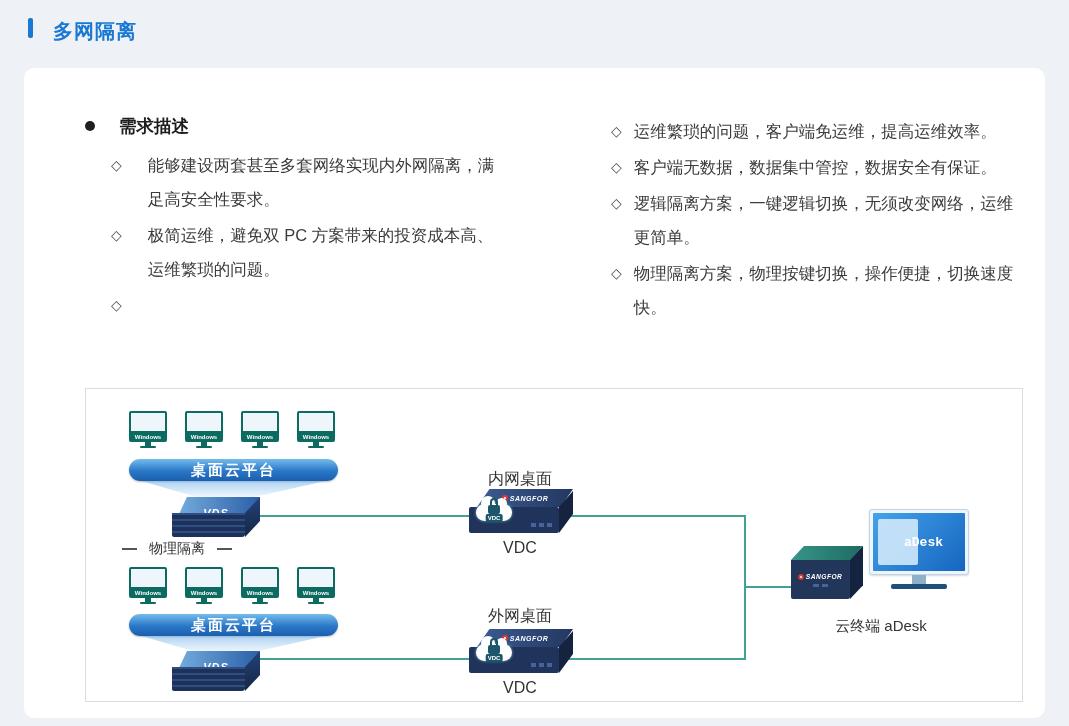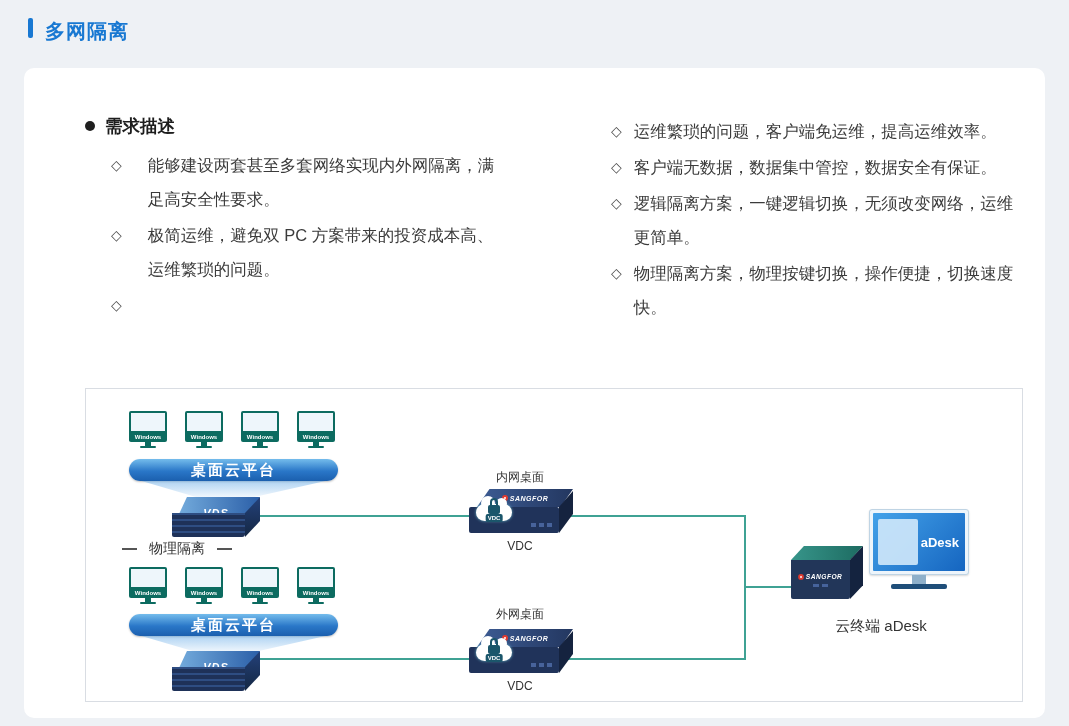--- a/index.html
+++ b/index.html
@@ -13,7 +13,7 @@
   .page { position: relative; width: 1069px; height: 726px; }
 
   
-  .page-header { position: absolute; left: 28px; top: 18px; display: flex; gap: 12px; }
+  .page-header { position: absolute; left: 28px; top: 18px; display: flex; gap: 20px; }
   .title-accent { width: 5px; height: 20px; background: #1878d2; border-radius: 2px; }
   .page-title { color: #1878d2; font-size: 20px; font-weight: bold; letter-spacing: 1px; }
 

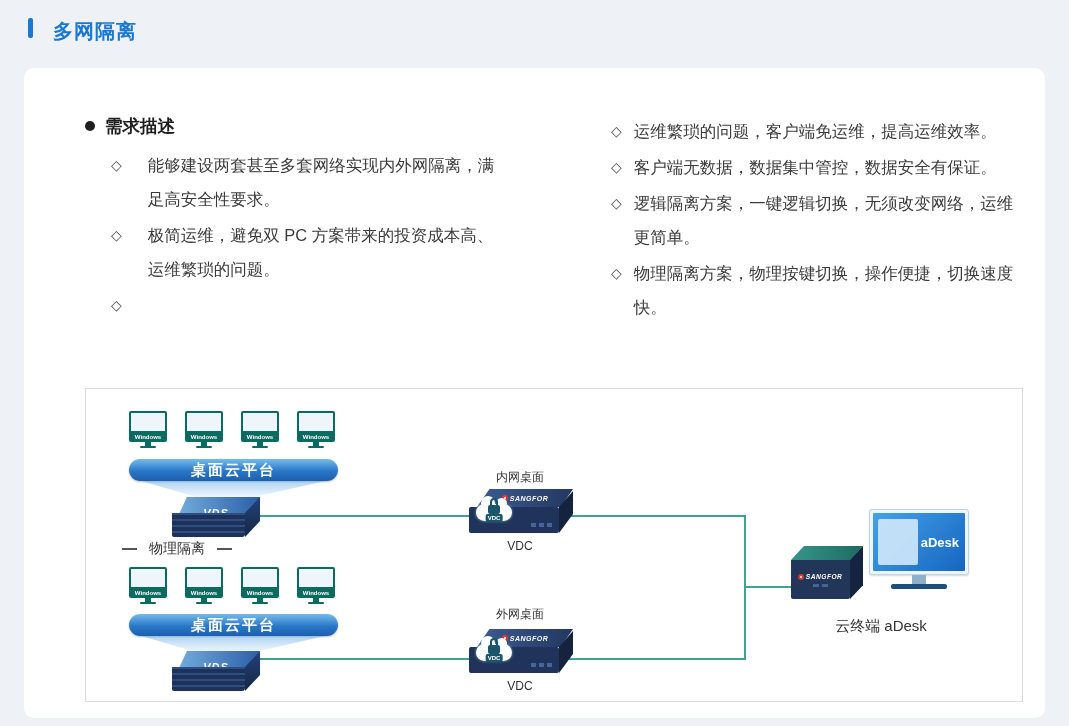--- a/index.html
+++ b/index.html
@@ -24,7 +24,7 @@
   .col { position: absolute; top: 46px; }
   .col-left  { left: 61px;  width: 480px; }
   .col-right { left: 561px; width: 445px; }
-  .col-heading { display: flex; align-items: center; gap: 10px; margin-bottom: 10px; }
+  .col-heading { display: flex; align-items: center; gap: 24px; margin-bottom: 10px; }
   .dot-bullet { width: 10px; height: 10px; border-radius: 50%; background: #1f1f1f; flex: 0 0 auto; }
   .heading-text { font-size: 17.5px; font-weight: bold; color: #1d1d1d; }
   .item { display: flex; align-items: flex-start; gap: 12px; margin-left: 26px; margin-bottom: 2px; }

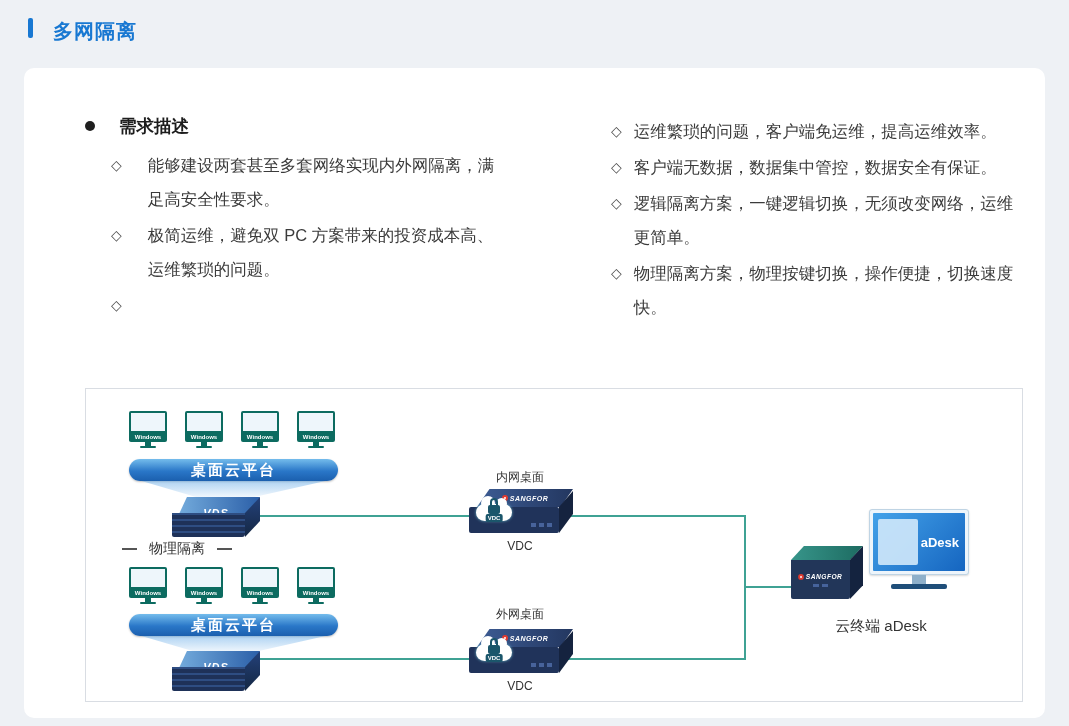--- a/index.html
+++ b/index.html
@@ -69,7 +69,7 @@
   .iso-dash { width: 15px; height: 2px; background: #555; }
 
   
-  .net-label, .vdc-caption { width: 102px; text-align: center; font-size: 12px; color: #333; }
+  .net-label, .vdc-caption { width: 102px; text-align: center; font-size: 16px; color: #333; }
   .vdc { width: 104px; height: 46px; }
   .vdc-top { left: 8px; top: 0; width: 96px; height: 18px; clip-path: polygon(13% 0, 100% 0, 87% 100%, 0 100%); background: linear-gradient(90deg, #3d5c94, #233760); display: flex; align-items: center; justify-content: center; }
   .vdc-front { left: 0; top: 18px; width: 90px; height: 26px; background: #20335a; border-radius: 2px; }

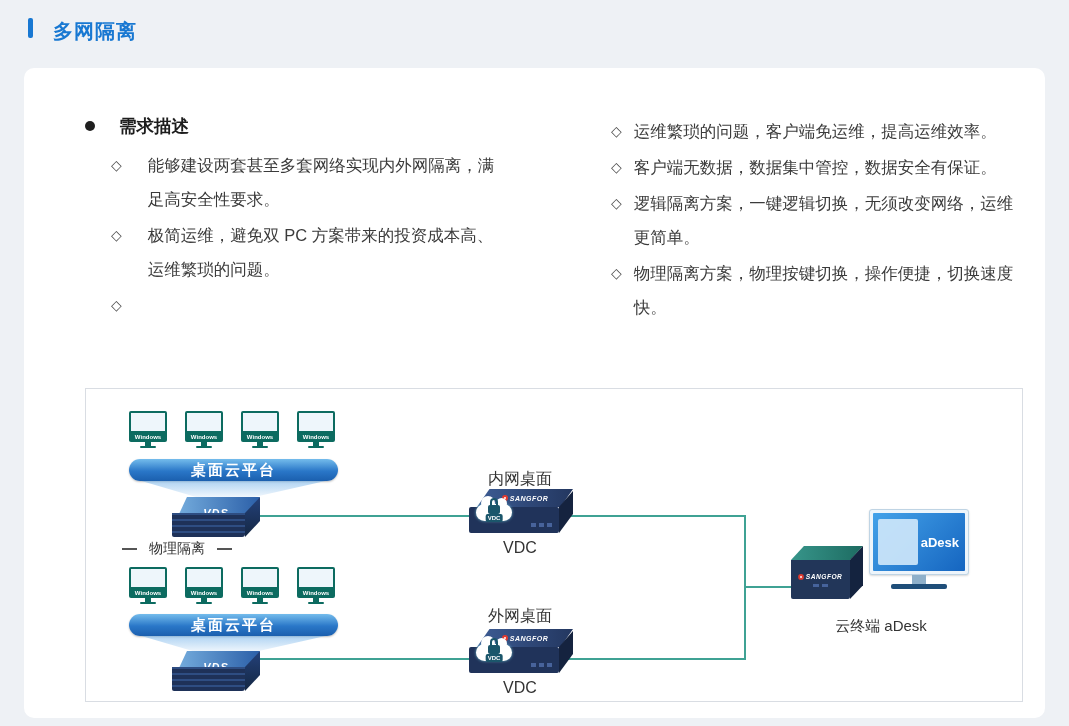--- a/index.html
+++ b/index.html
@@ -101,7 +101,7 @@
   .adesk-frame { left: 0; top: 0; width: 100px; height: 66px; background: #eef5fb; border: 1px solid #bfd4e4; border-radius: 3px; padding: 3px; box-shadow: 0 1px 2px rgba(0,0,0,.15); }
   .adesk-screen { position: relative; width: 92px; height: 58px; background: linear-gradient(135deg, #44a2e9, #1565c0); border-radius: 1px; left: 0; top: 0; }
   .adesk-panel { left: 5px; top: 6px; width: 40px; height: 46px; background: rgba(205,230,250,.92); border-radius: 2px; }
-  .adesk-text { right: 6px; top: 22px; color: #fff; font-size: 13px; font-weight: bold; }
+  .adesk-text { right: 22px; top: 22px; color: #fff; font-size: 13px; font-weight: bold; font-family: Liberation Mono, monospace; }
   .adesk-stand { left: 43px; top: 66px; width: 14px; height: 9px; background: #8fb0ca; }
   .adesk-base { left: 22px; top: 75px; width: 56px; height: 5px; background: #1f4e79; border-radius: 2px; }
   .adesk-caption { left: 705px; top: 228px; width: 180px; text-align: center; font-size: 15px; color: #333; }

